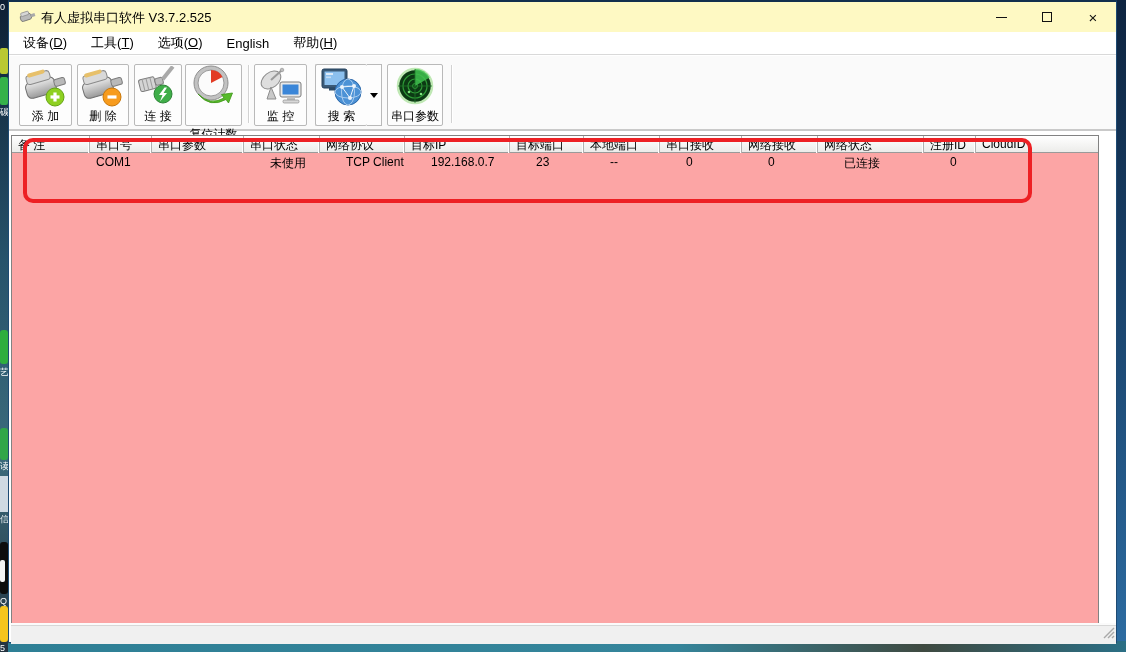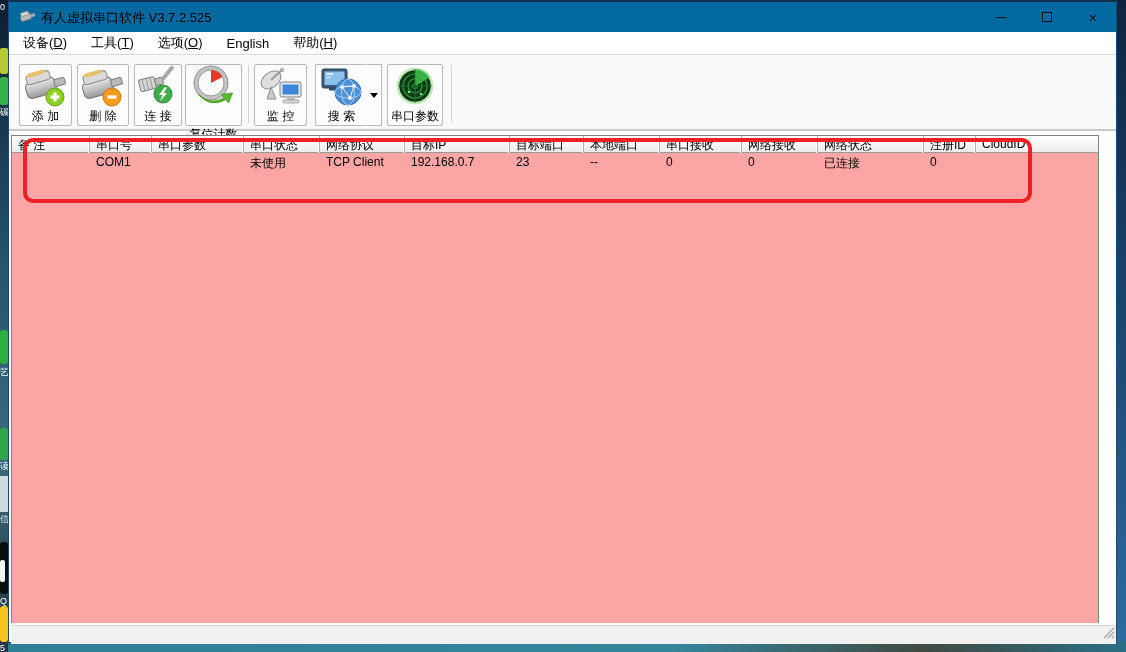--- a/index.html
+++ b/index.html
@@ -19,7 +19,7 @@
   .window { position:absolute; left:8px; top:0; width:1109px; height:643px; background:#fff;
     border:1px solid #1d4a73; border-top:2px solid #12304d; }
 
-  .titlebar { position:absolute; left:0; top:0; width:100%; height:30px; background:#0369a1; }
+  .titlebar { position:absolute; left:0; top:0; width:100%; height:30px; background:#fef9c3; }
   .title-icon { position:absolute; left:10px; top:7px; }
   .title-text { position:absolute; left:32px; top:7px; font-size:13px; color:#000; white-space:nowrap; }
   .win-controls { position:absolute; right:0; top:0; height:30px; display:flex; }

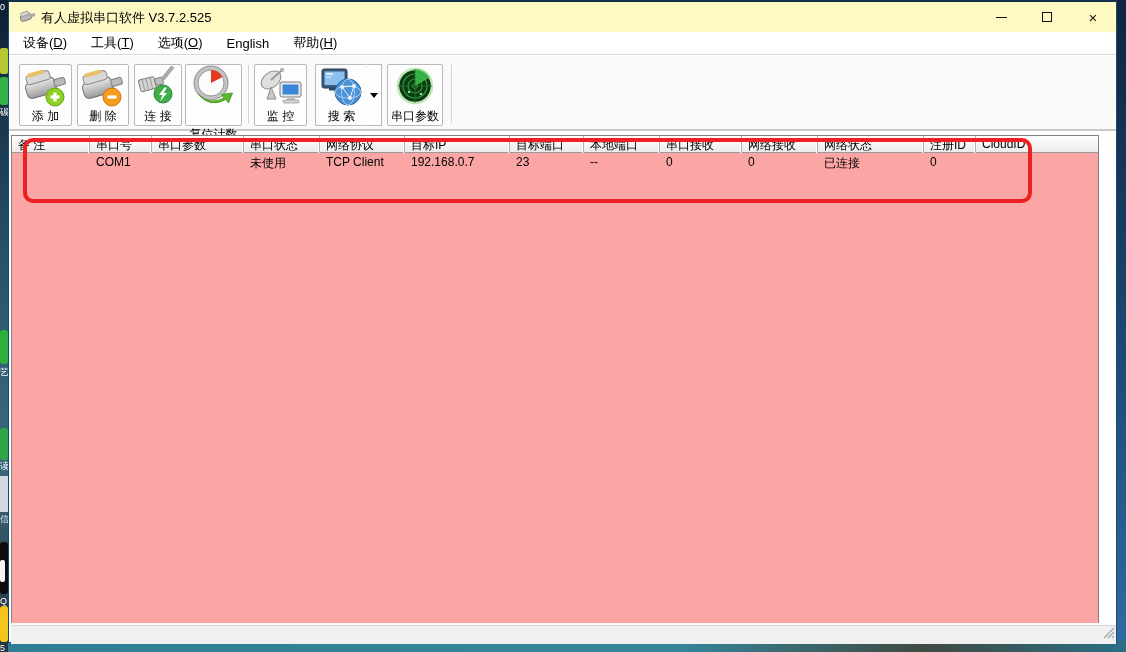--- a/index.html
+++ b/index.html
@@ -282,7 +282,7 @@
       <div class="rcell" style="width:78px;"></div>
       <div class="rcell" style="width:62px;">COM1</div>
       <div class="rcell" style="width:92px;"></div>
-      <div class="rcell" style="width:76px;">未使用</div>
+      <div class="rcell" style="width:76px;margin-left:20px;">未使用</div>
       <div class="rcell" style="width:85px;">TCP Client</div>
       <div class="rcell" style="width:105px;">192.168.0.7</div>
       <div class="rcell" style="width:74px;">23</div>

